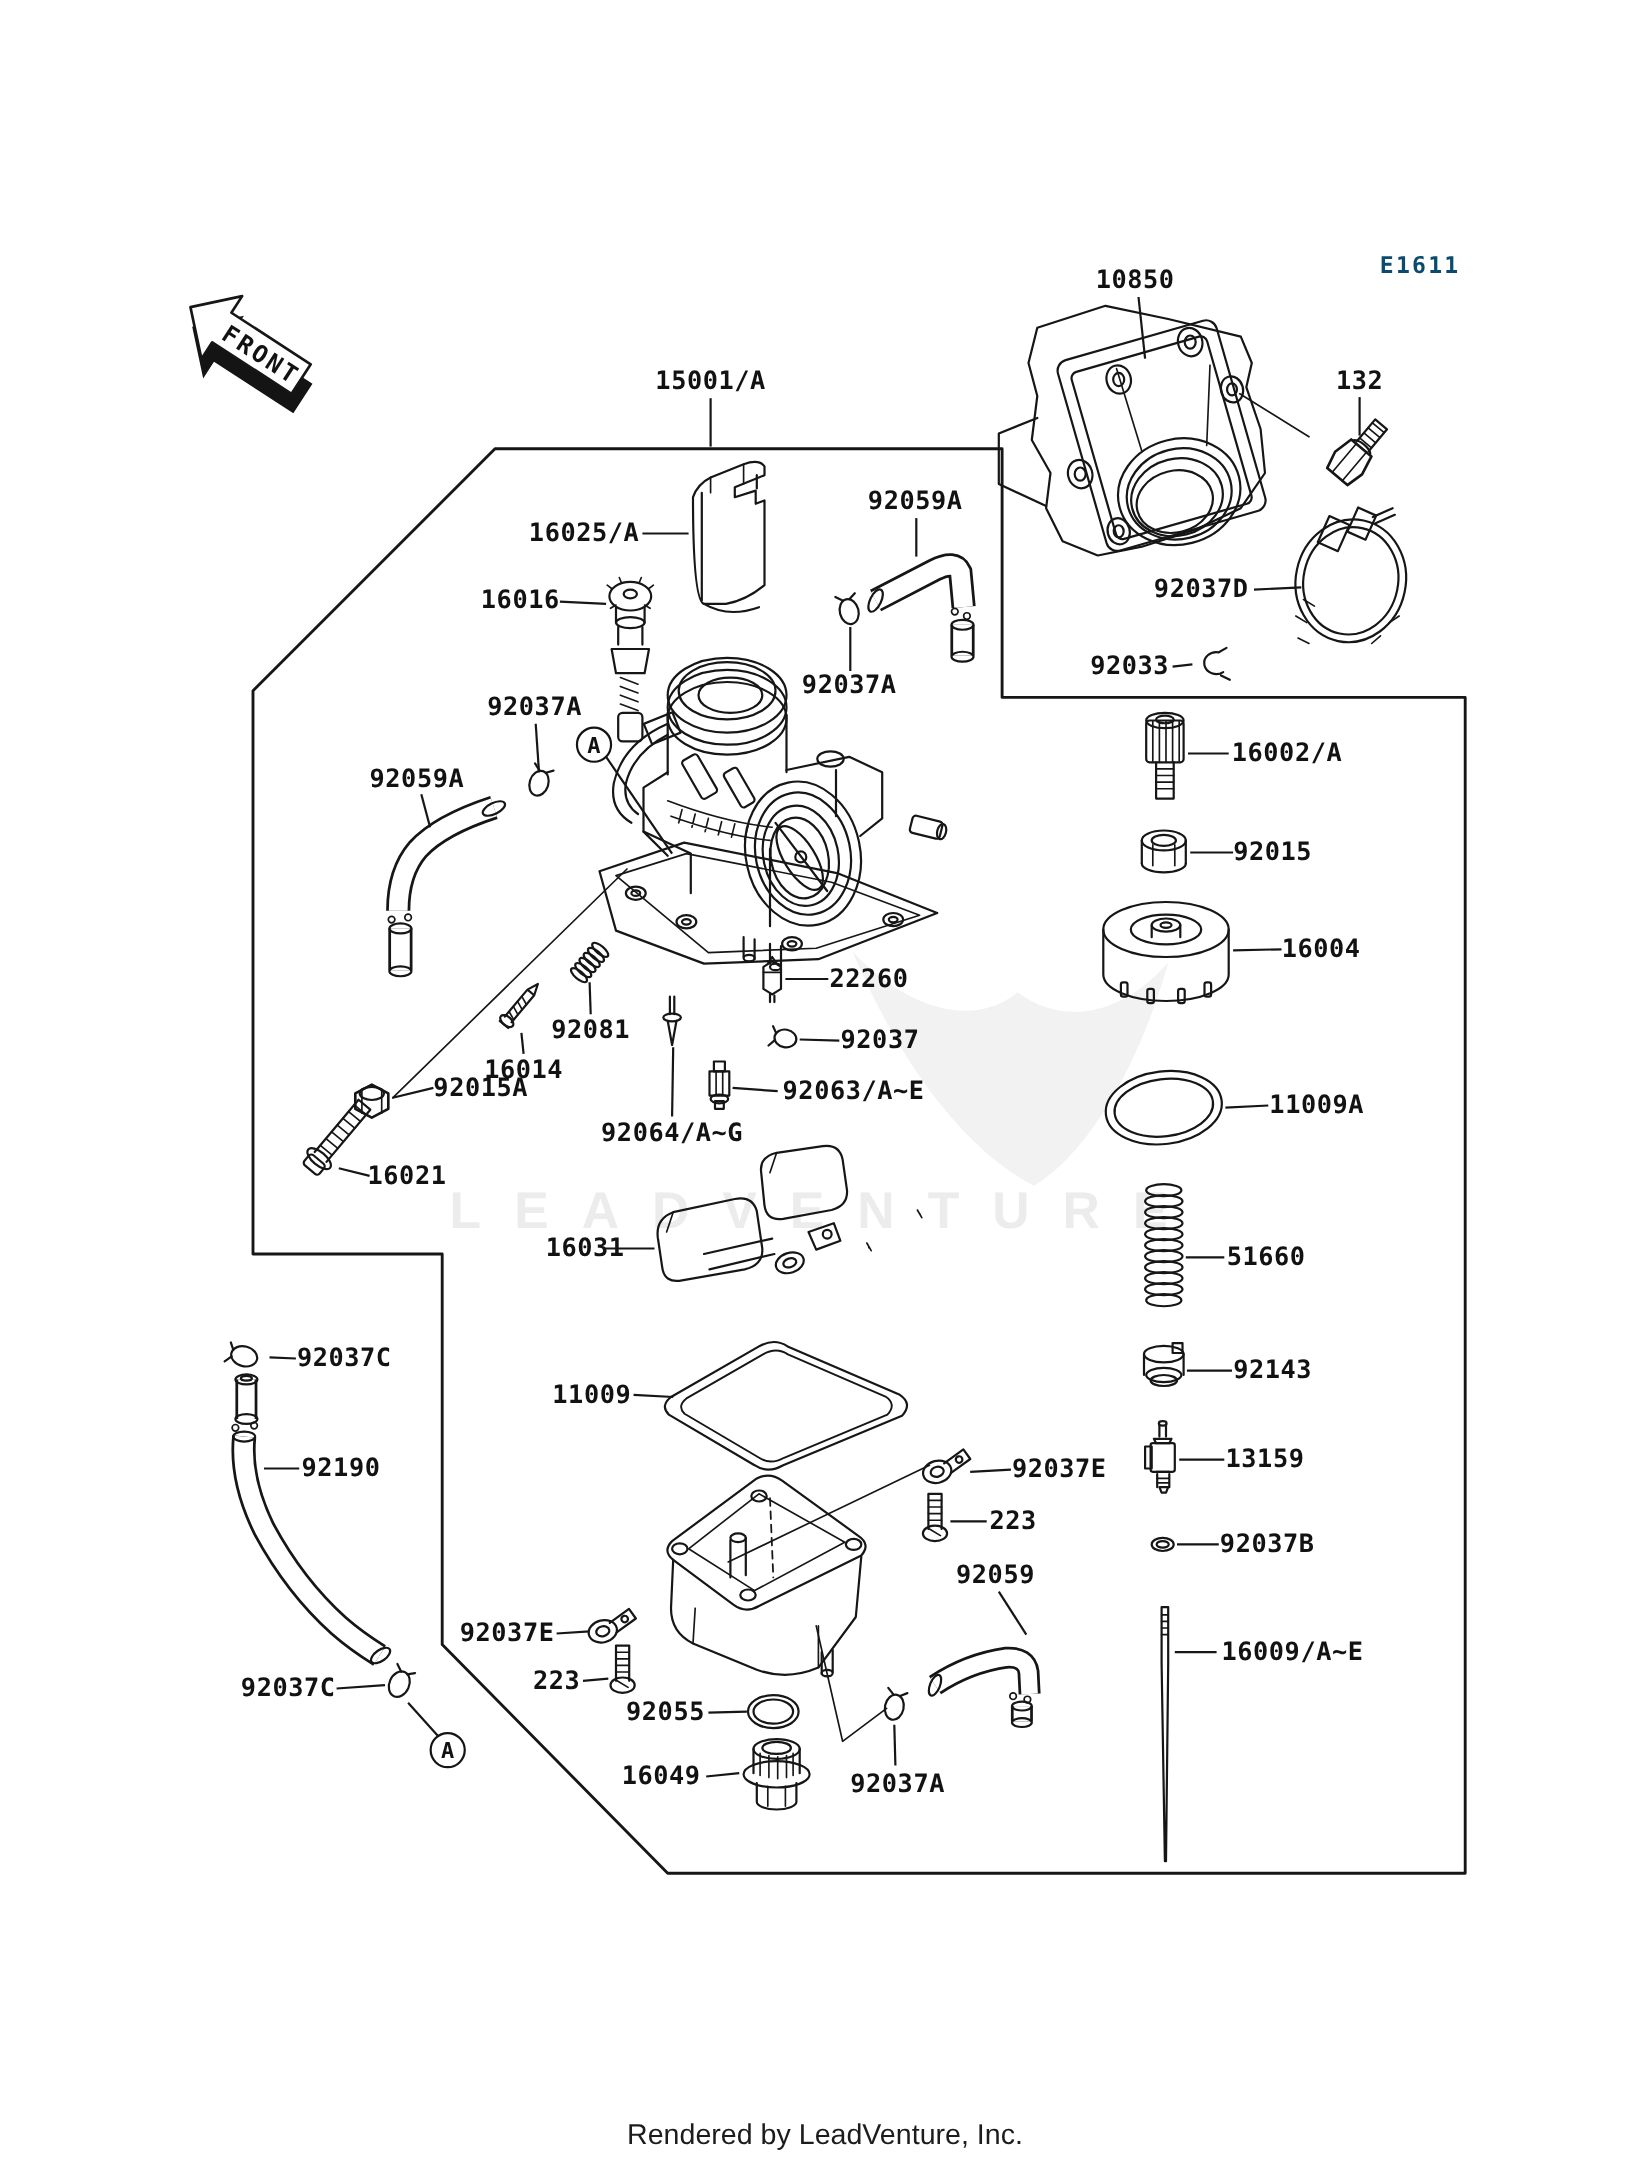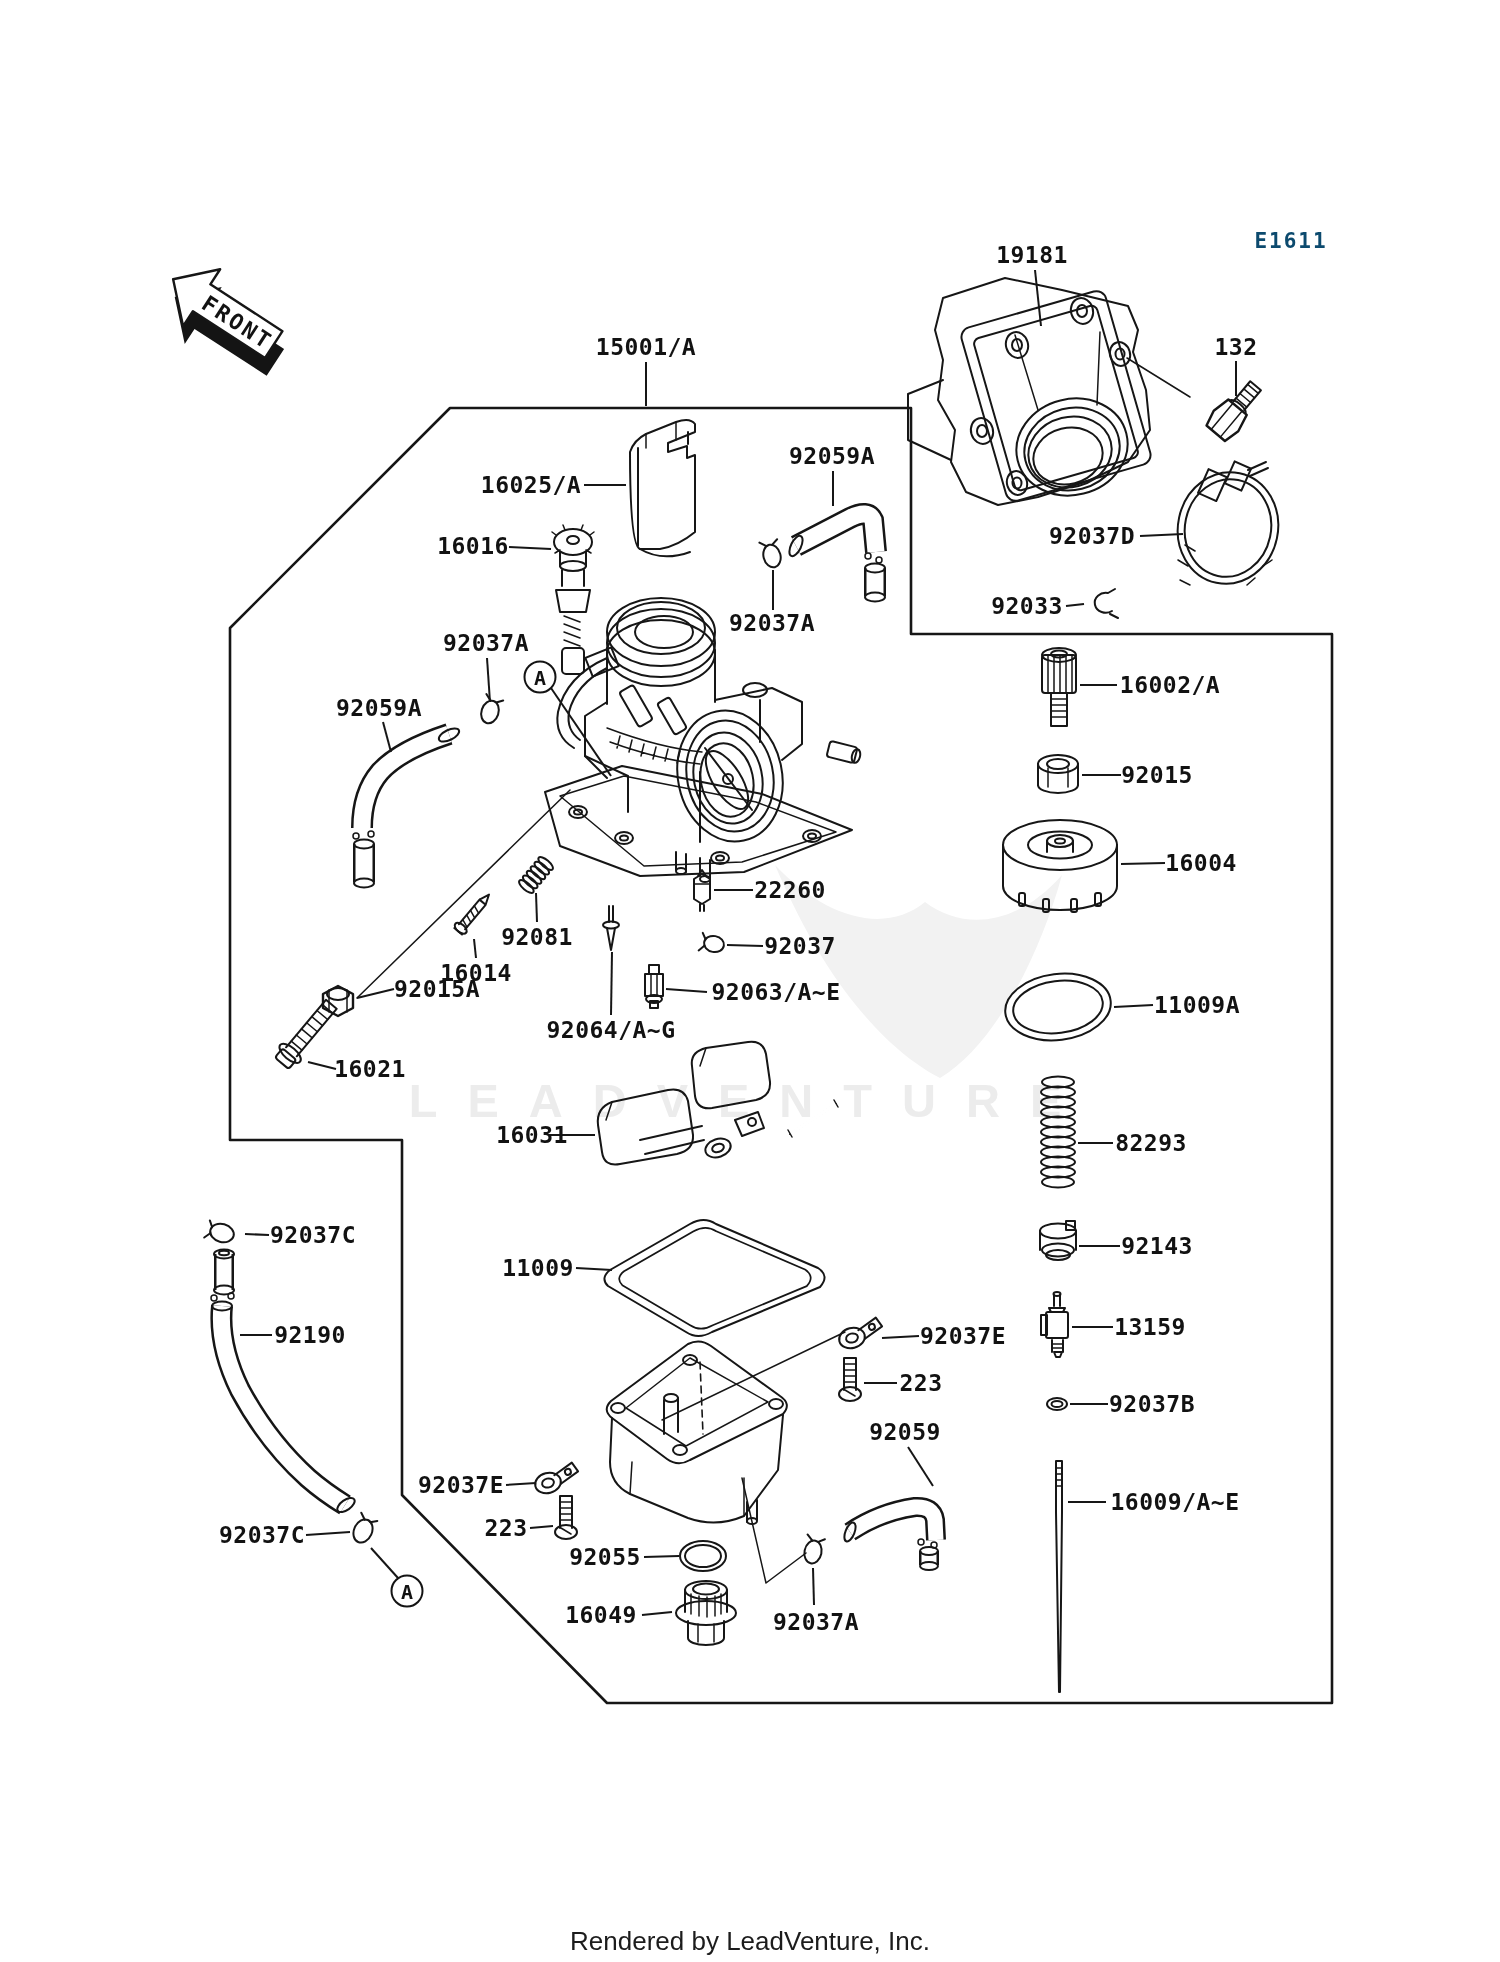--- a/index.html
+++ b/index.html
@@ -512,7 +512,7 @@
     <div class="code-label" style="left:1291px;top:241px;">E1611</div>
     <div id="labels">
         <div class="plabel" style="left: 646px; top: 347px;">15001/A</div>
-        <div class="plabel" style="left: 1032px; top: 255px;">19181</div>
+        <div class="plabel" style="left: 1032px; top: 255px;">10850</div>
         <div class="plabel" style="left: 1236px; top: 347px;">132</div>
         <div class="plabel" style="left: 832px; top: 456px;">92059A</div>
         <div class="plabel" style="left: 531px; top: 485px;">16025/A</div>

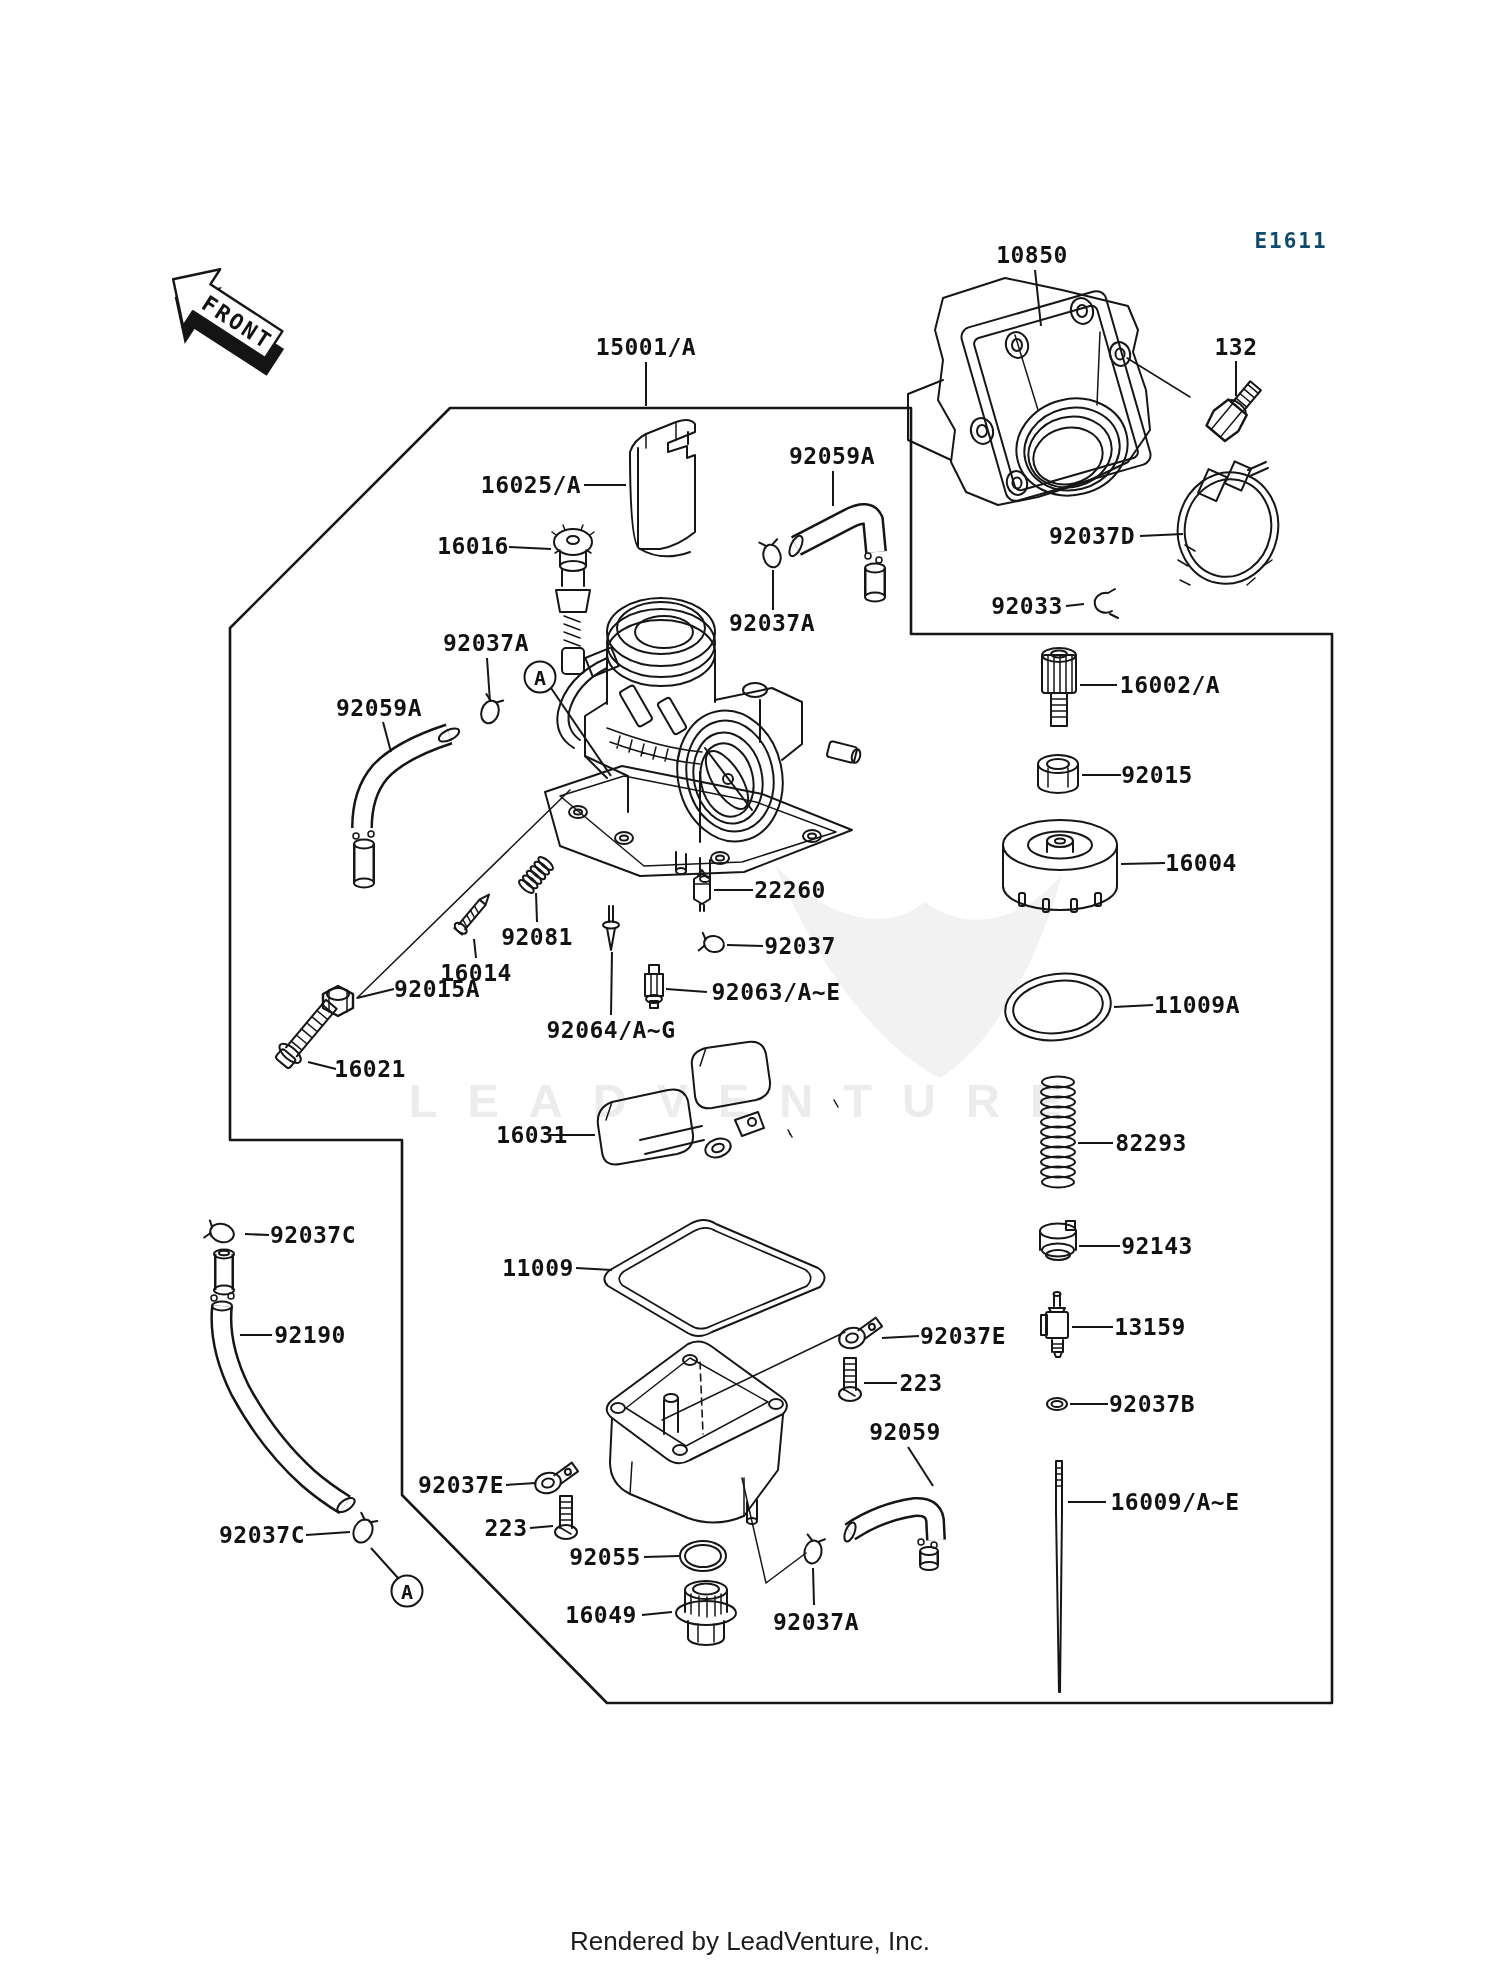--- a/index.html
+++ b/index.html
@@ -535,7 +535,7 @@
         <div class="plabel" style="left: 611px; top: 1030px;">92064/A~G</div>
         <div class="plabel" style="left: 370px; top: 1069px;">16021</div>
         <div class="plabel" style="left: 517px; top: 1135px; margin-left: 15px;">16031</div>
-        <div class="plabel" style="left: 1151px; top: 1143px;">82293</div>
+        <div class="plabel" style="left: 1151px; top: 1143px;">51660</div>
         <div class="plabel" style="left: 538px; top: 1268px;">11009</div>
         <div class="plabel" style="left: 1157px; top: 1246px;">92143</div>
         <div class="plabel" style="left: 313px; top: 1235px;">92037C</div>

